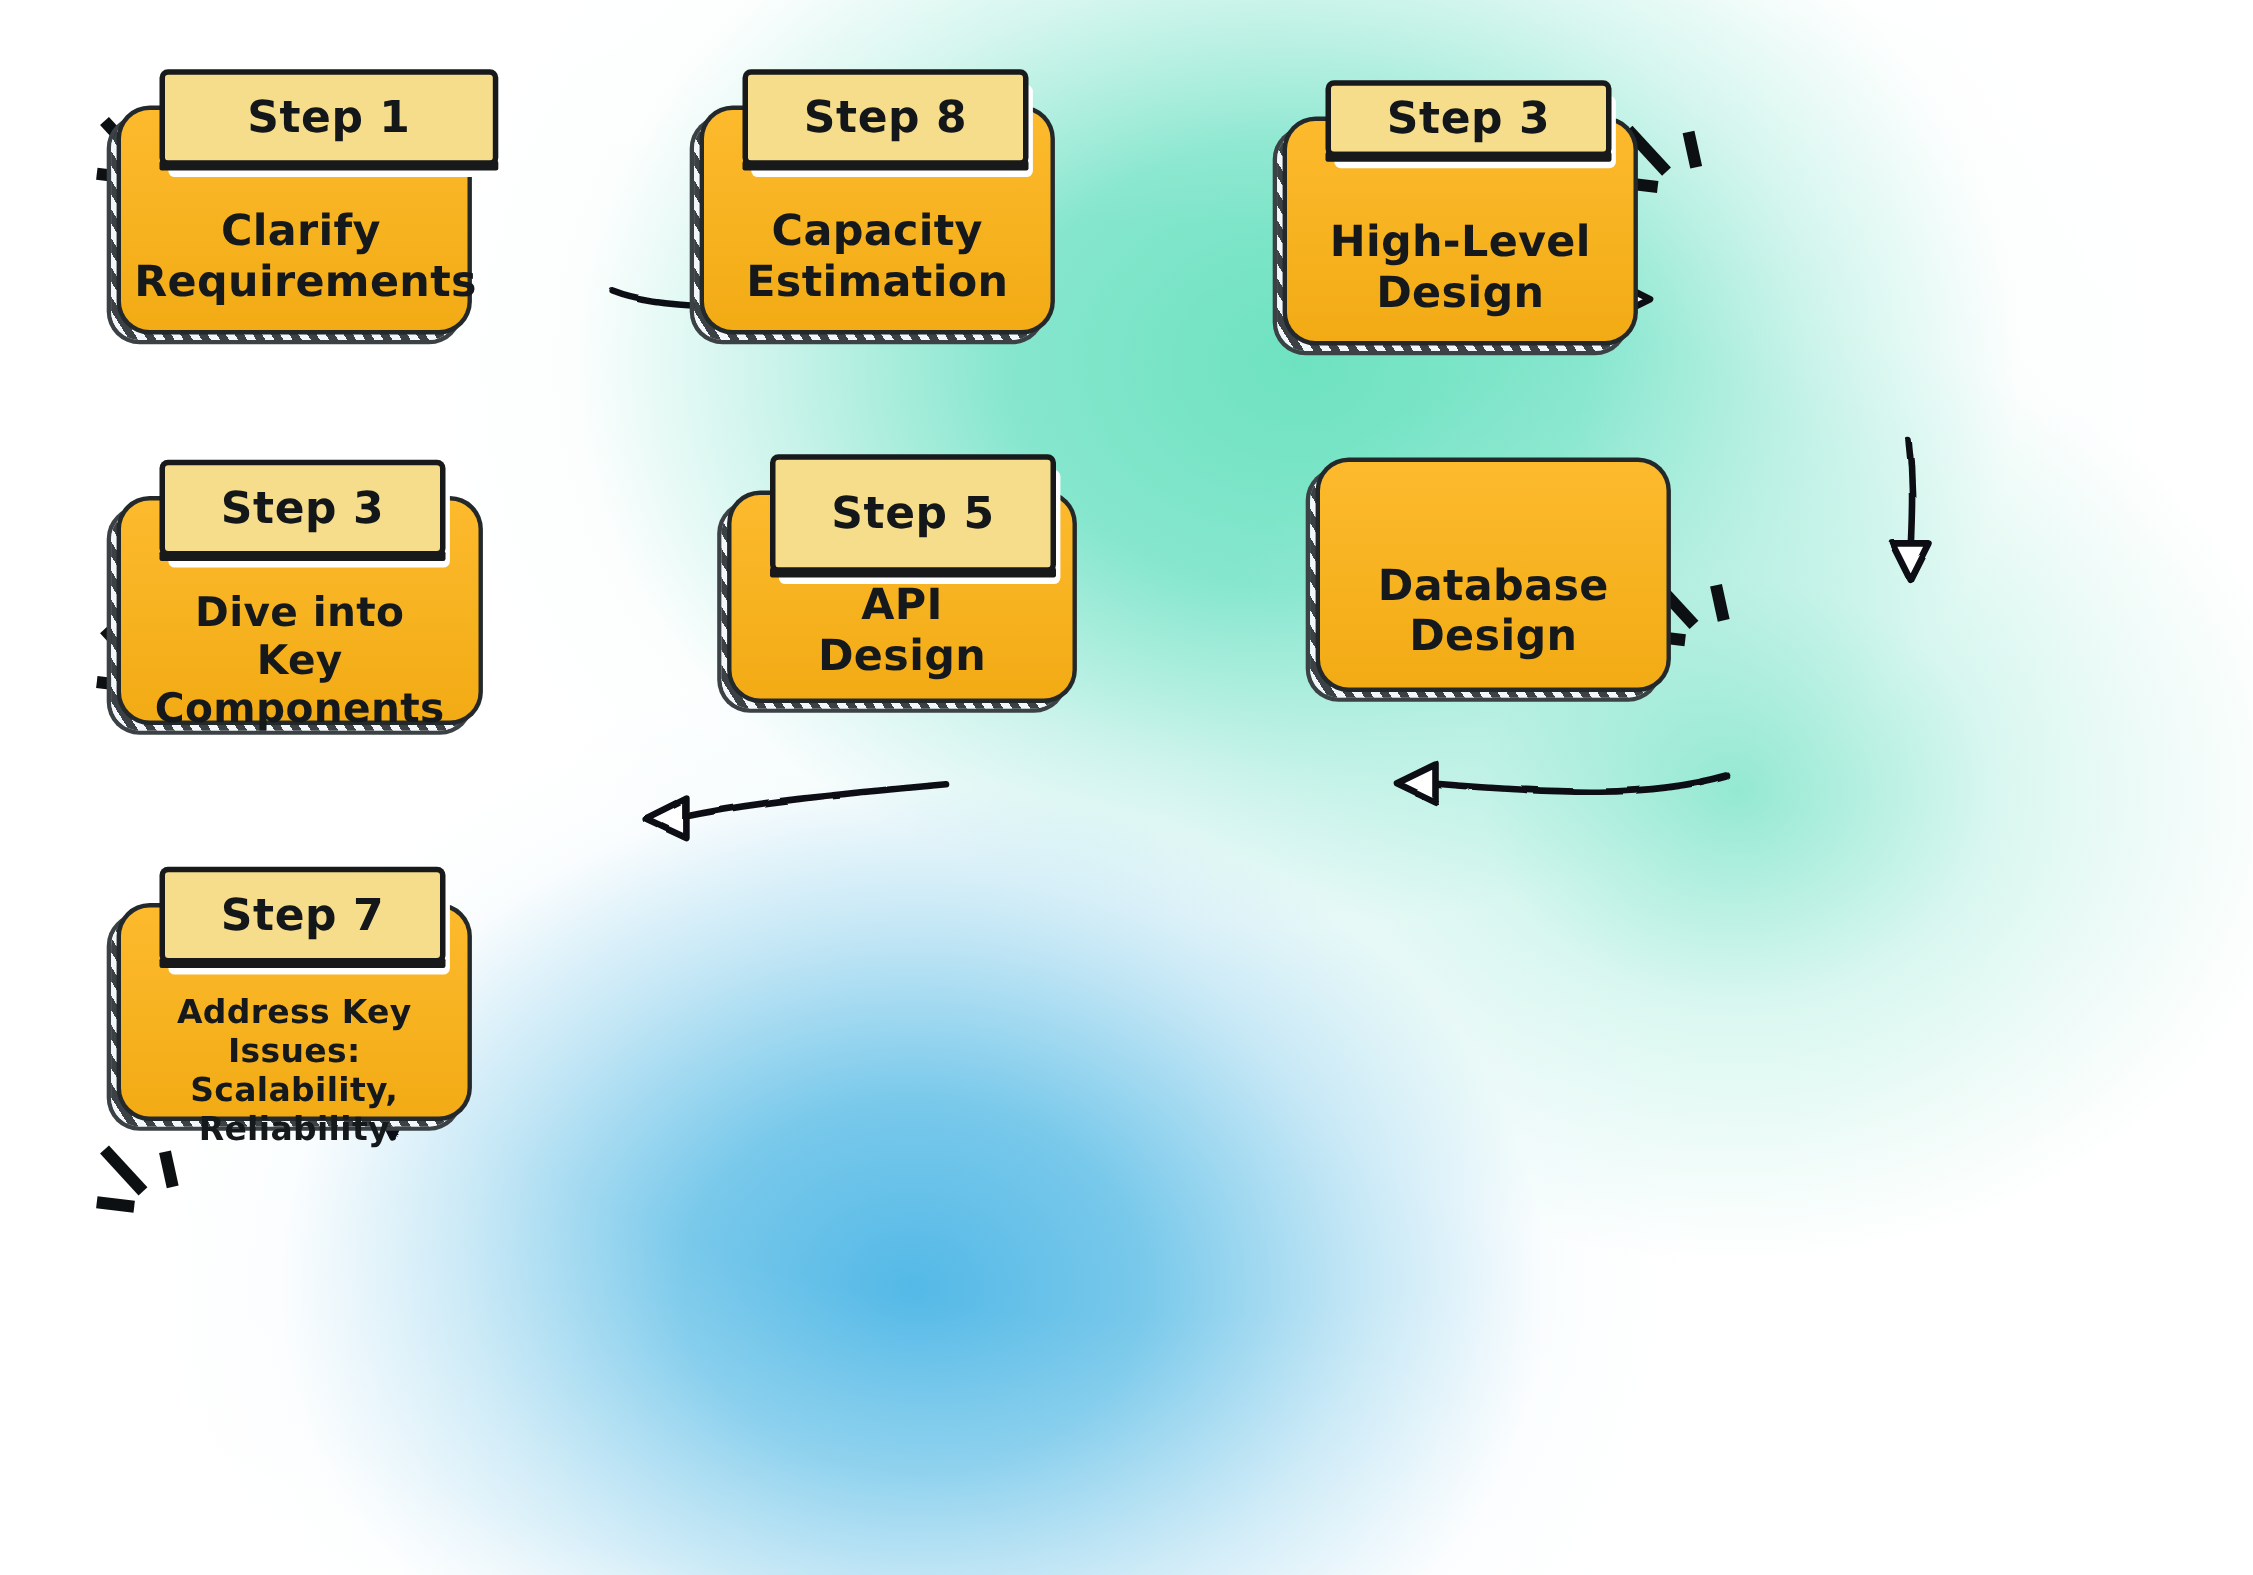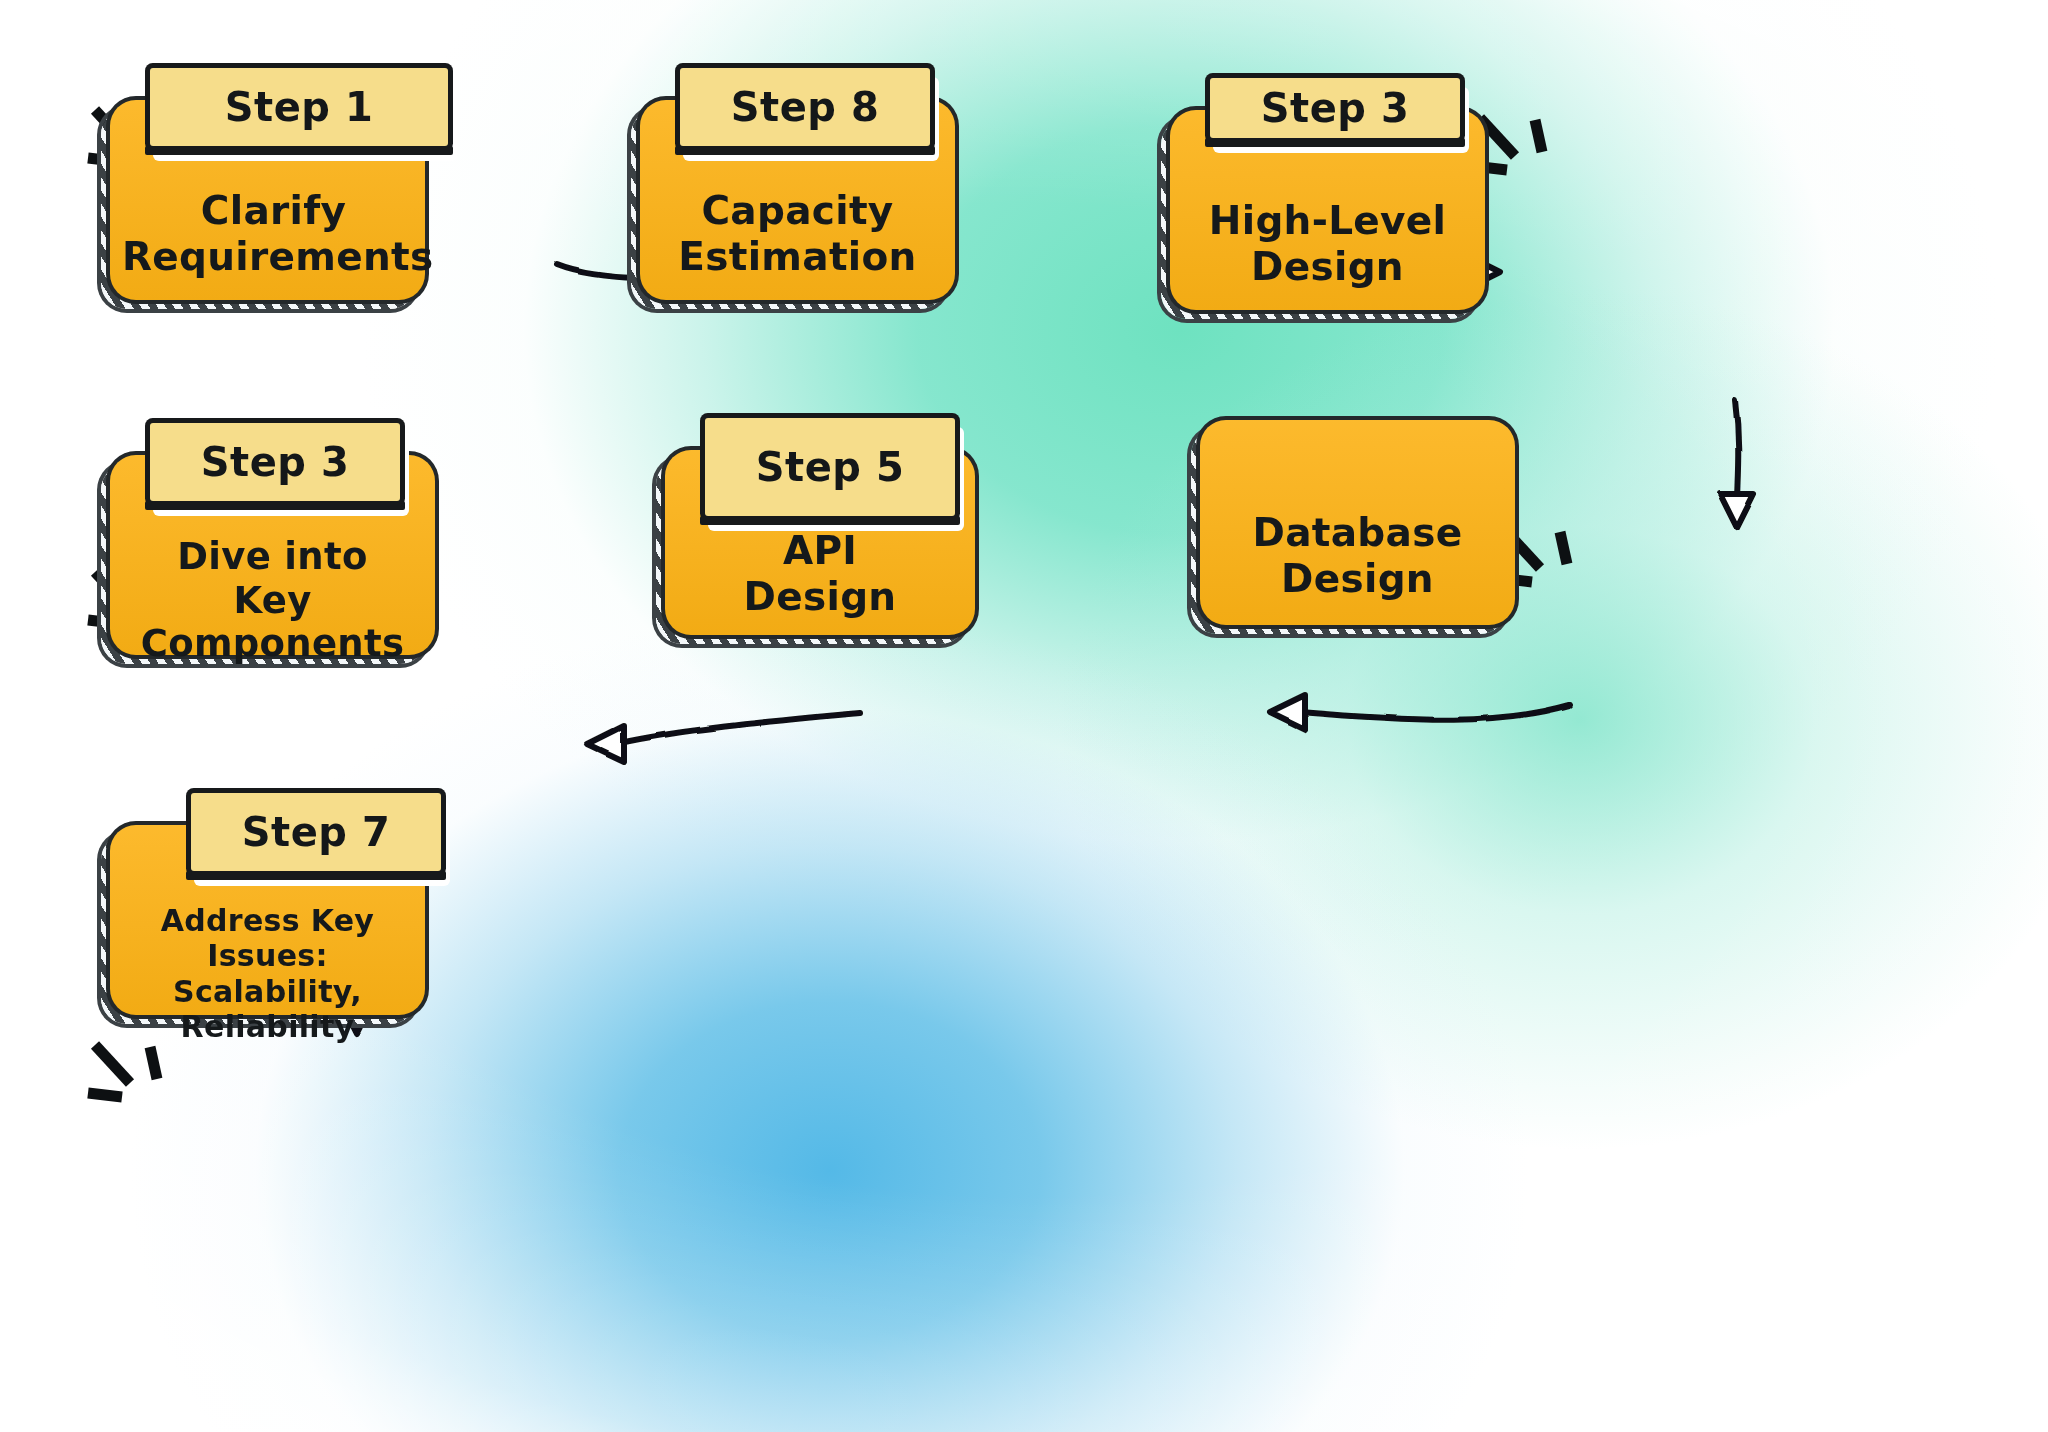--- a/index.html
+++ b/index.html
@@ -270,7 +270,7 @@
         <div class="body"></div>
         <div class="text" style="top: 78px; font-size: 30px;">Address Key Issues:
 Scalability, Reliability</div>
-        <div class="tab" style="left: 40px; top: -32px; width: 250px; height: 78px; margin-left: 41px;">
+        <div class="tab" style="left: 40px; top: -32px; width: 250px; height: 78px;">
           <div class="tshadow"></div>
           <div class="tbody"></div>
           <div class="ttext" style="font-size: 40px;">Step 7</div>

